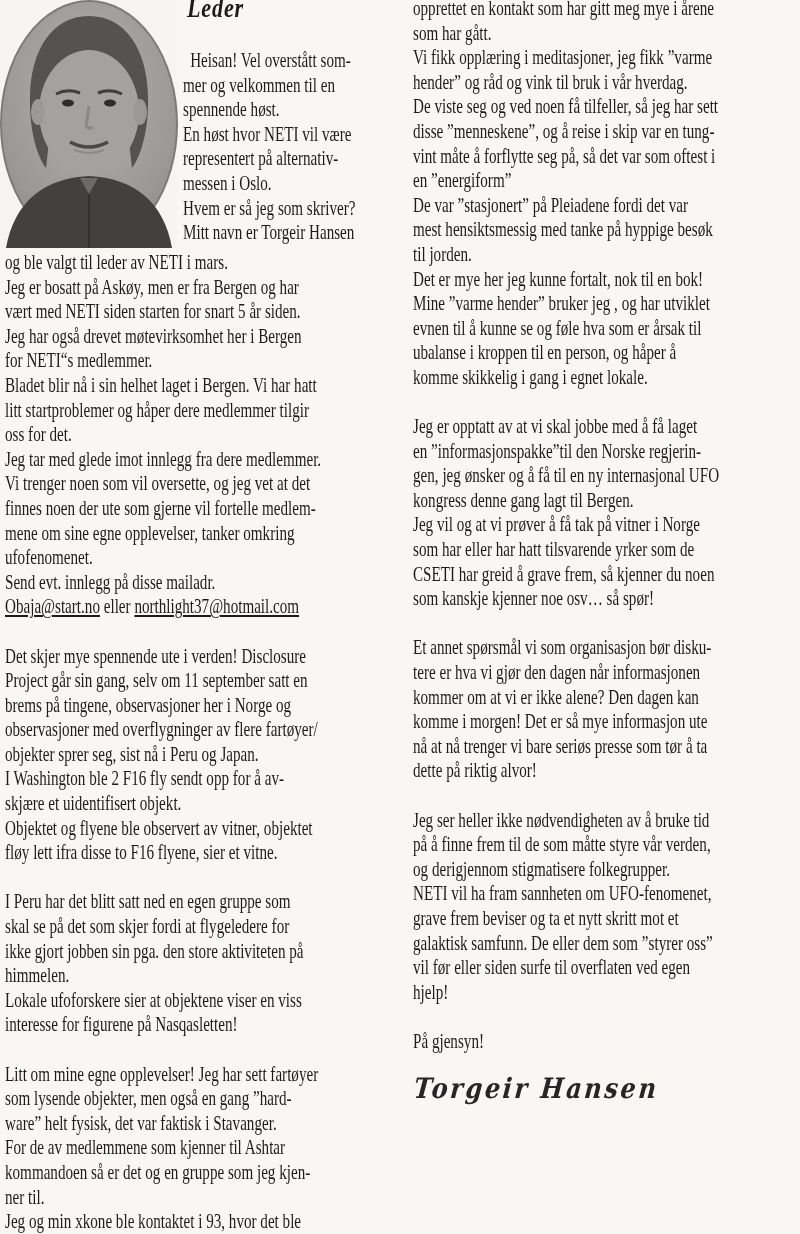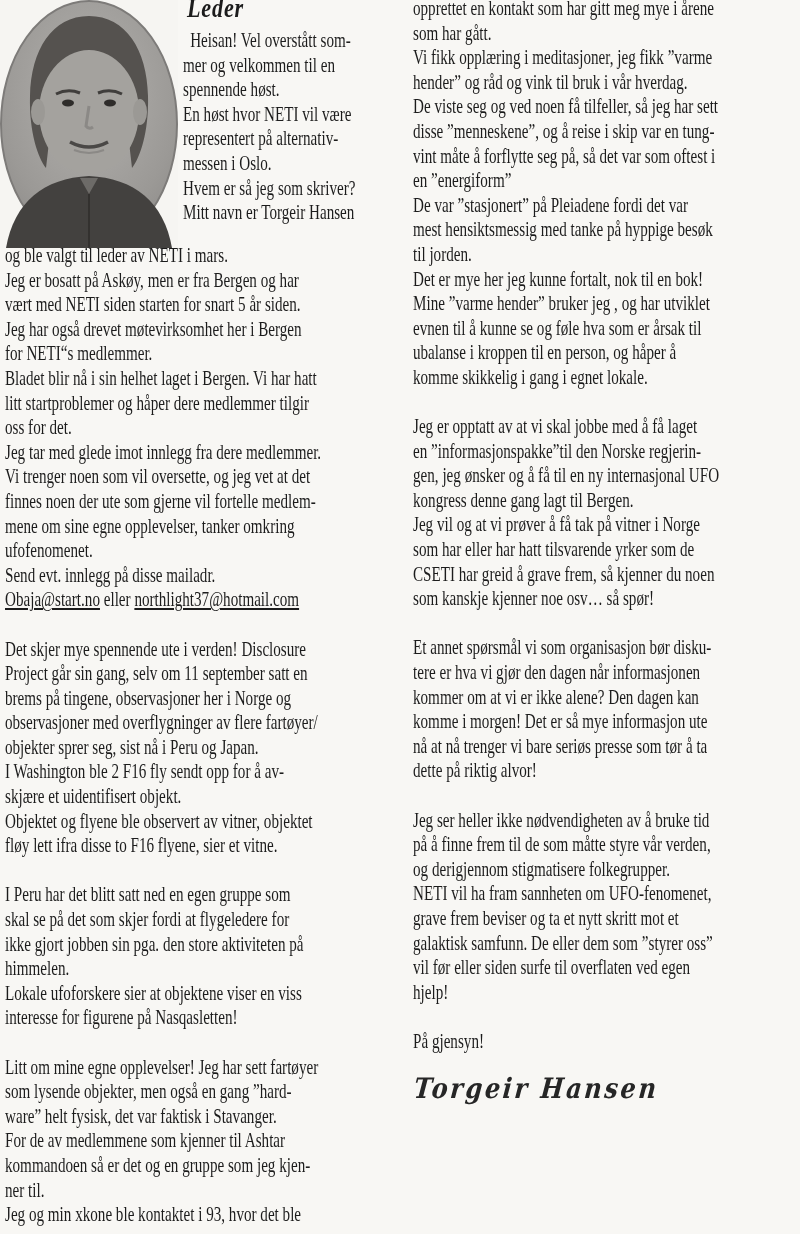--- a/index.html
+++ b/index.html
@@ -19,7 +19,7 @@
     font-size:27px;font-weight:bold;font-style:italic;
     transform:scaleX(0.82);transform-origin:0 0;letter-spacing:1px;
   }
-  .intro{left:183px;top:28px;}
+  .intro{left:183px;top:48px;}
   .intro .line:first-child{padding-left:10px;}
   .leftcol{left:5px;top:243px;}
   .rightcol{left:413px;top:-4px;}

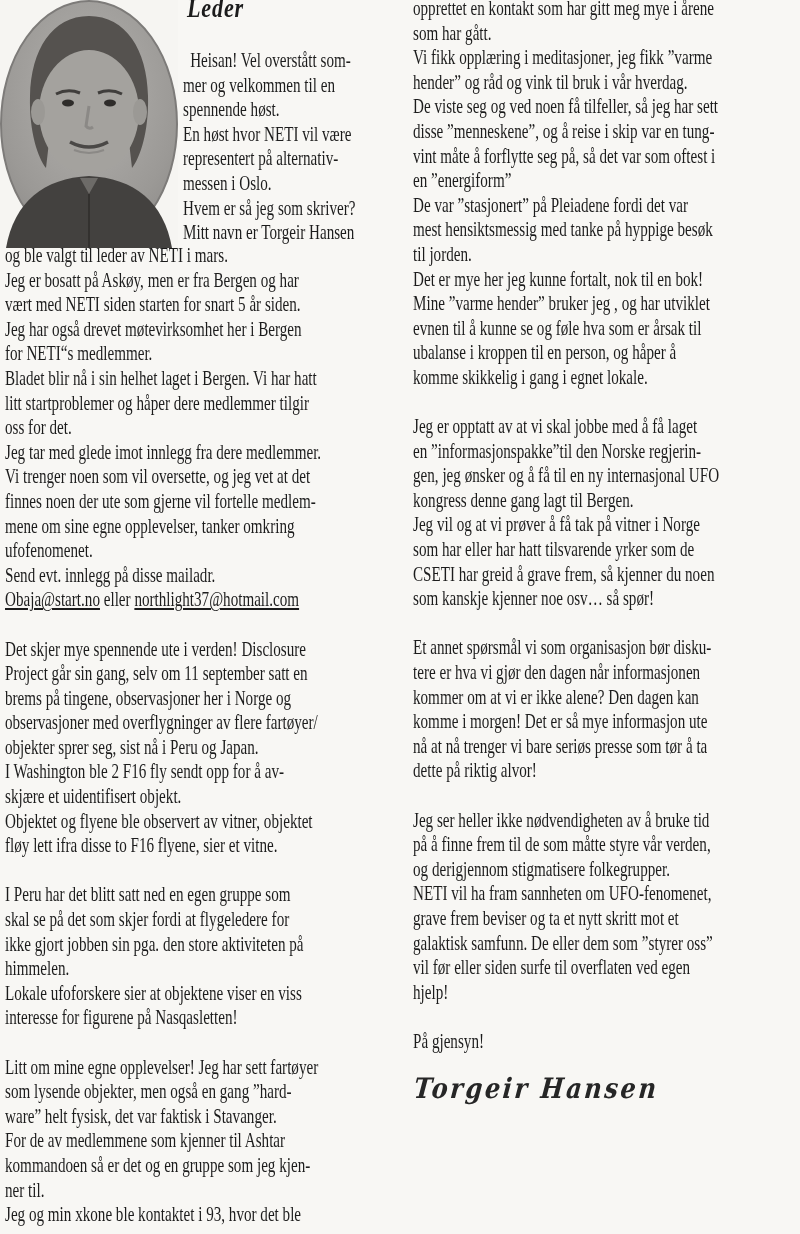--- a/index.html
+++ b/index.html
@@ -21,7 +21,7 @@
   }
   .intro{left:183px;top:48px;}
   .intro .line:first-child{padding-left:10px;}
-  .leftcol{left:5px;top:243px;}
+  .leftcol{left:5px;top:250px;}
   .rightcol{left:413px;top:-4px;}
   .photo{position:absolute;left:0;top:0;width:178px;height:248px;}
   .signature{

